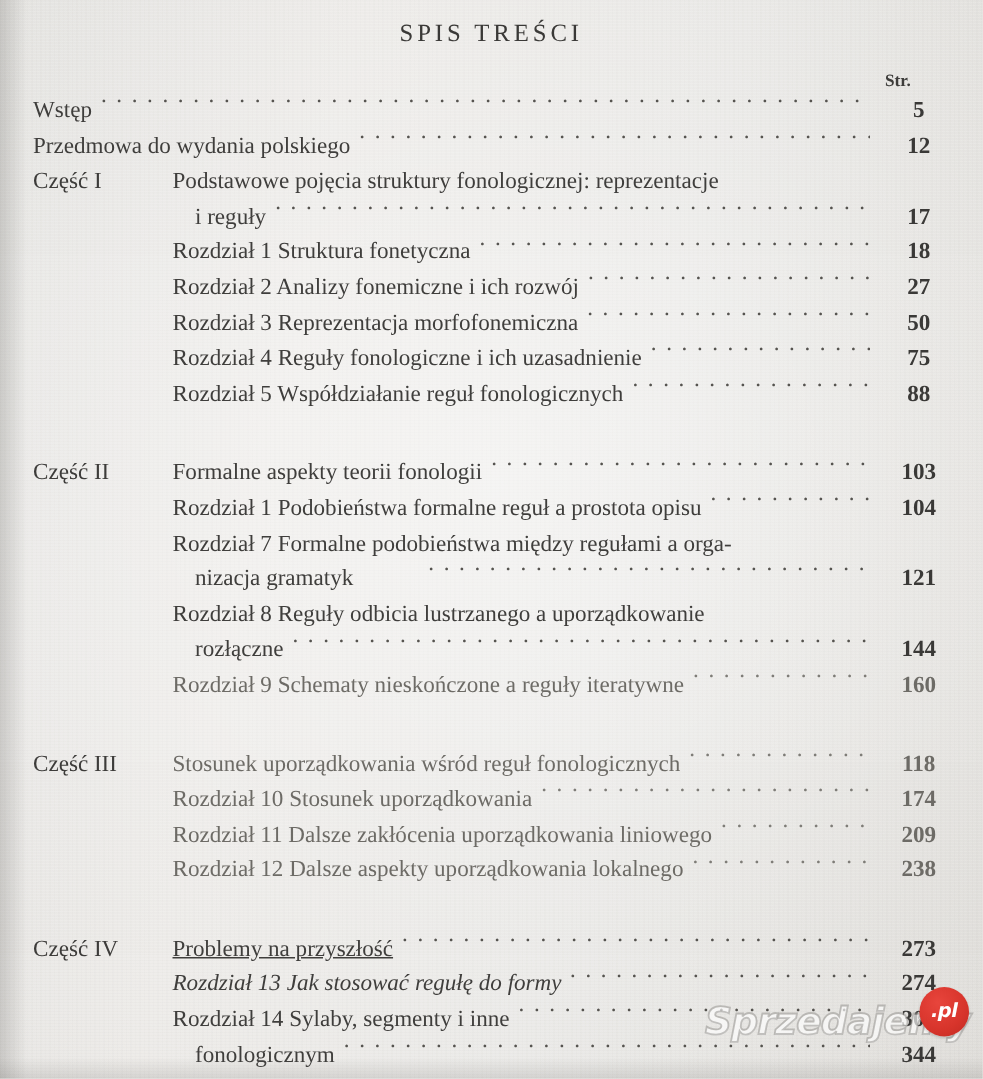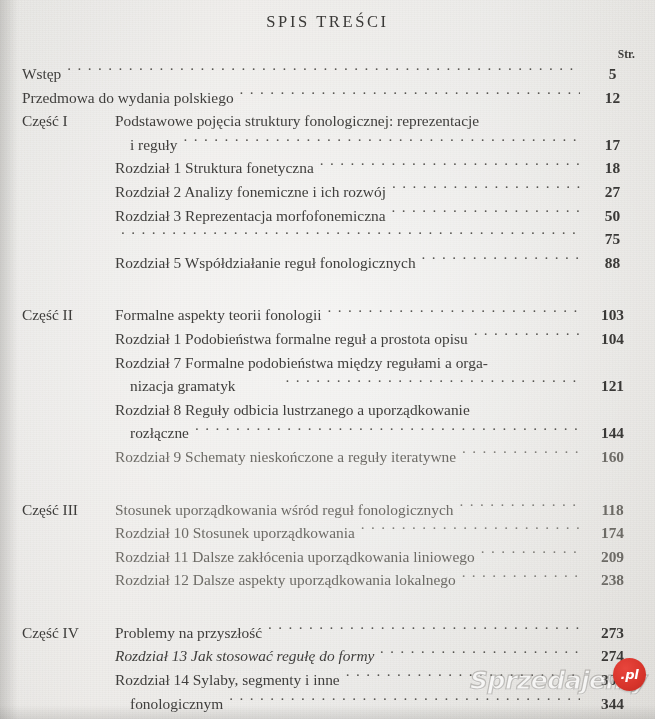--- a/index.html
+++ b/index.html
@@ -63,7 +63,7 @@
     top: 48px;
     left: 590px;
     width: 45px;
-    text-align: right;
+    text-align: left;
     font-size: 11.5px;
     font-weight: bold;
     color: #3e3d3b;

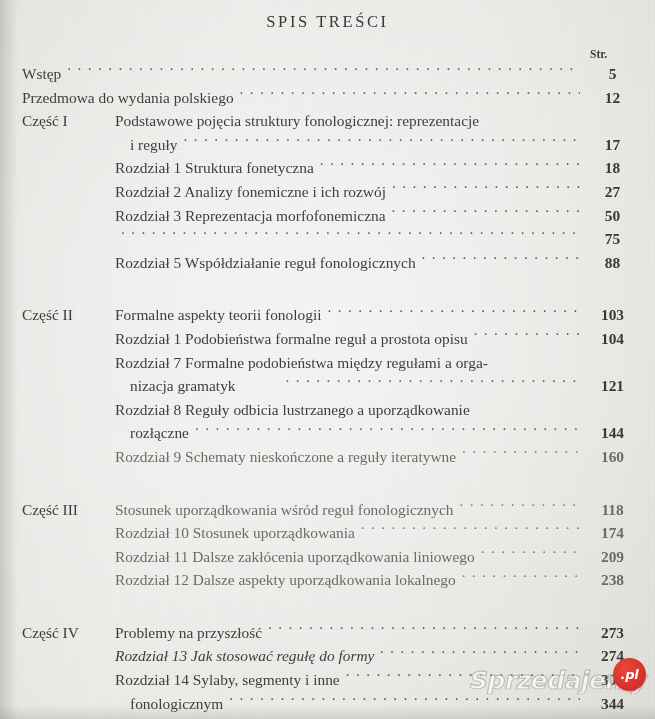--- a/index.html
+++ b/index.html
@@ -240,6 +240,7 @@
       </div>
       <div class="row">
         <span class="entry" style="left: 115px; width: 469px;">
+          <span class="txt">Rozdział 4 Reguły fonologiczne i ich uzasadnienie</span>
           <span class="leader"></span>
         </span>
         <span class="pg">75</span>

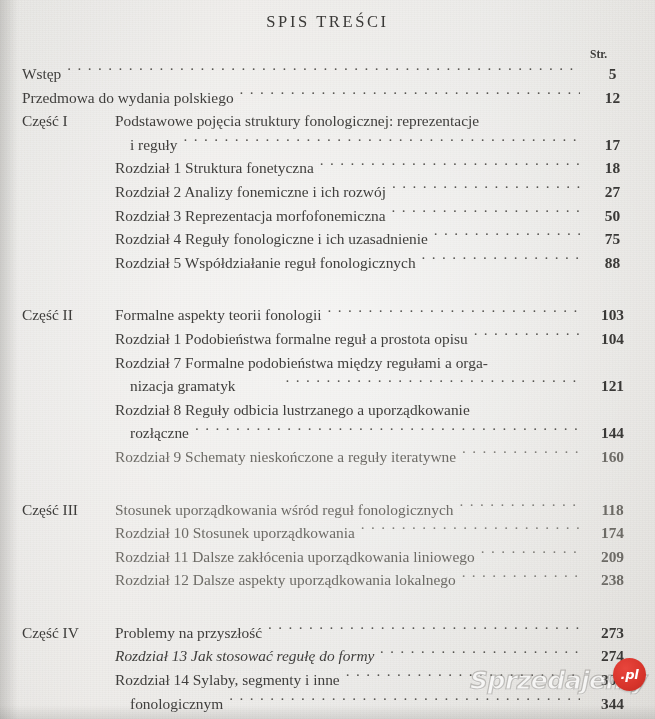--- a/index.html
+++ b/index.html
@@ -332,7 +332,7 @@
       <div class="row gap"></div>
       <div class="row">
         <span class="part">Część IV</span>
-        <span class="entry" style="left: 115px; width: 469px;">
+        <span class="entry" style="left: 115px; width: 469px; text-decoration: underline;">
           <span class="txt">Problemy na przyszłość</span>
           <span class="leader"></span>
         </span>

